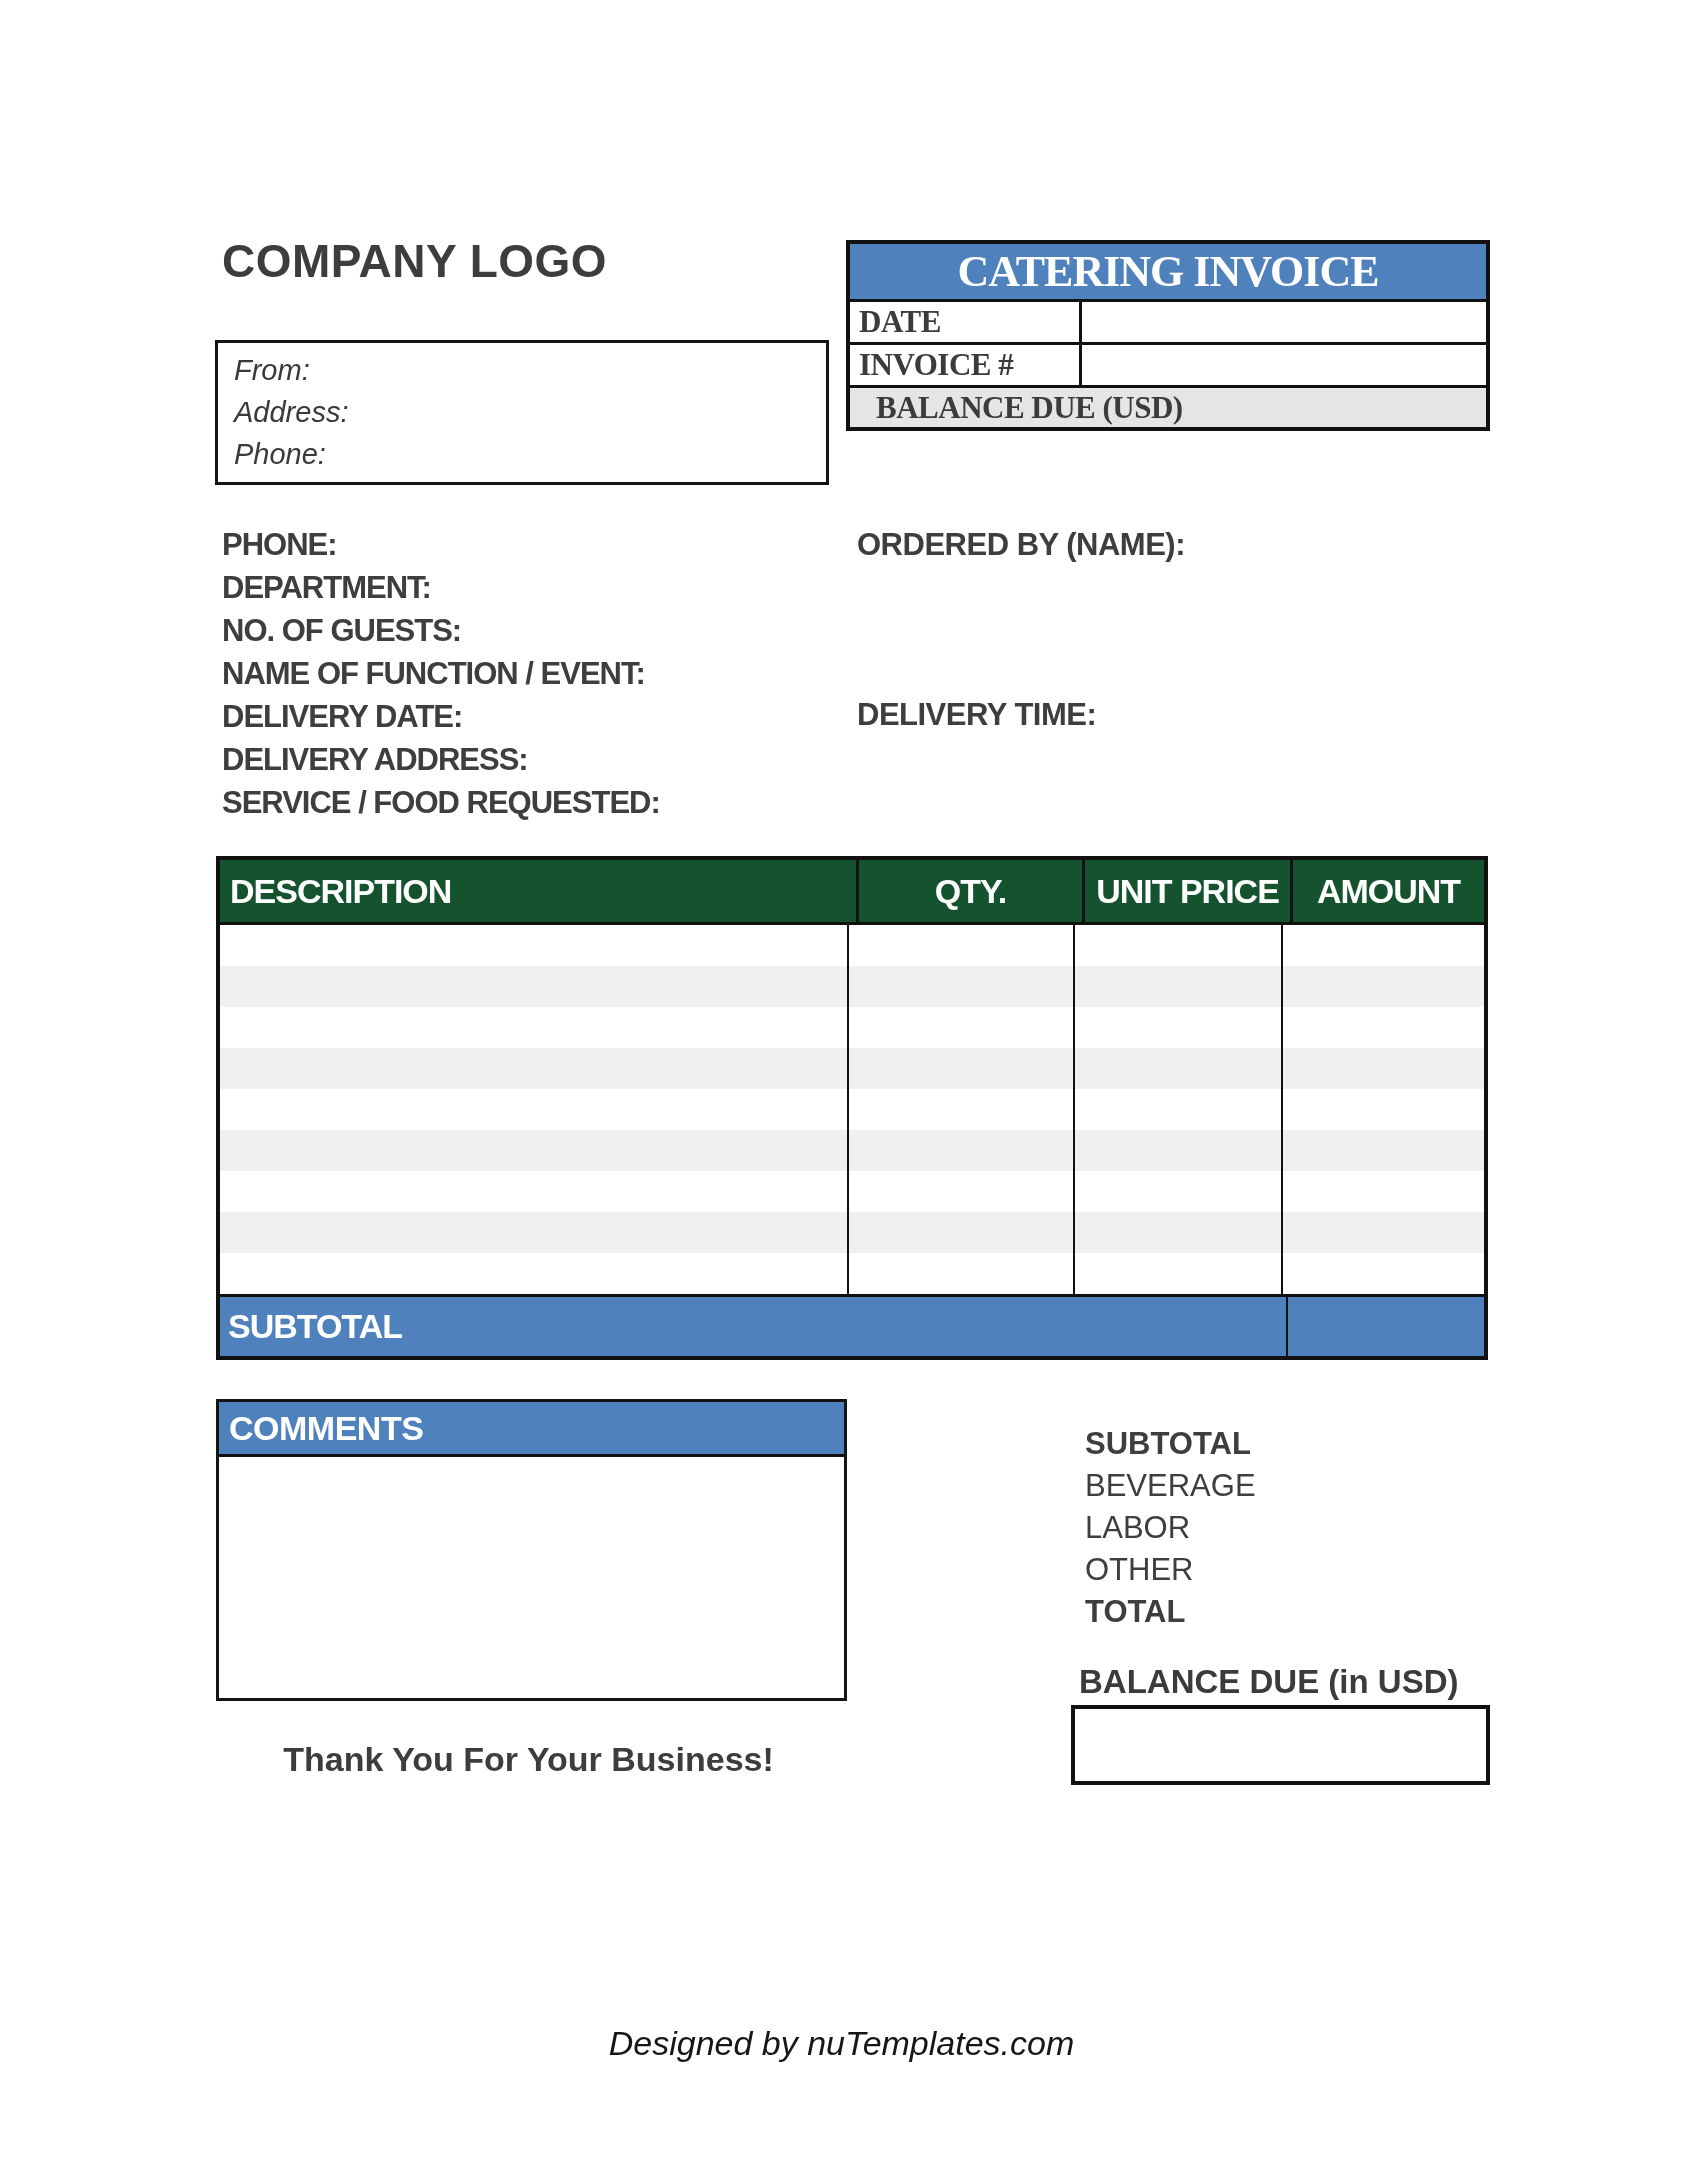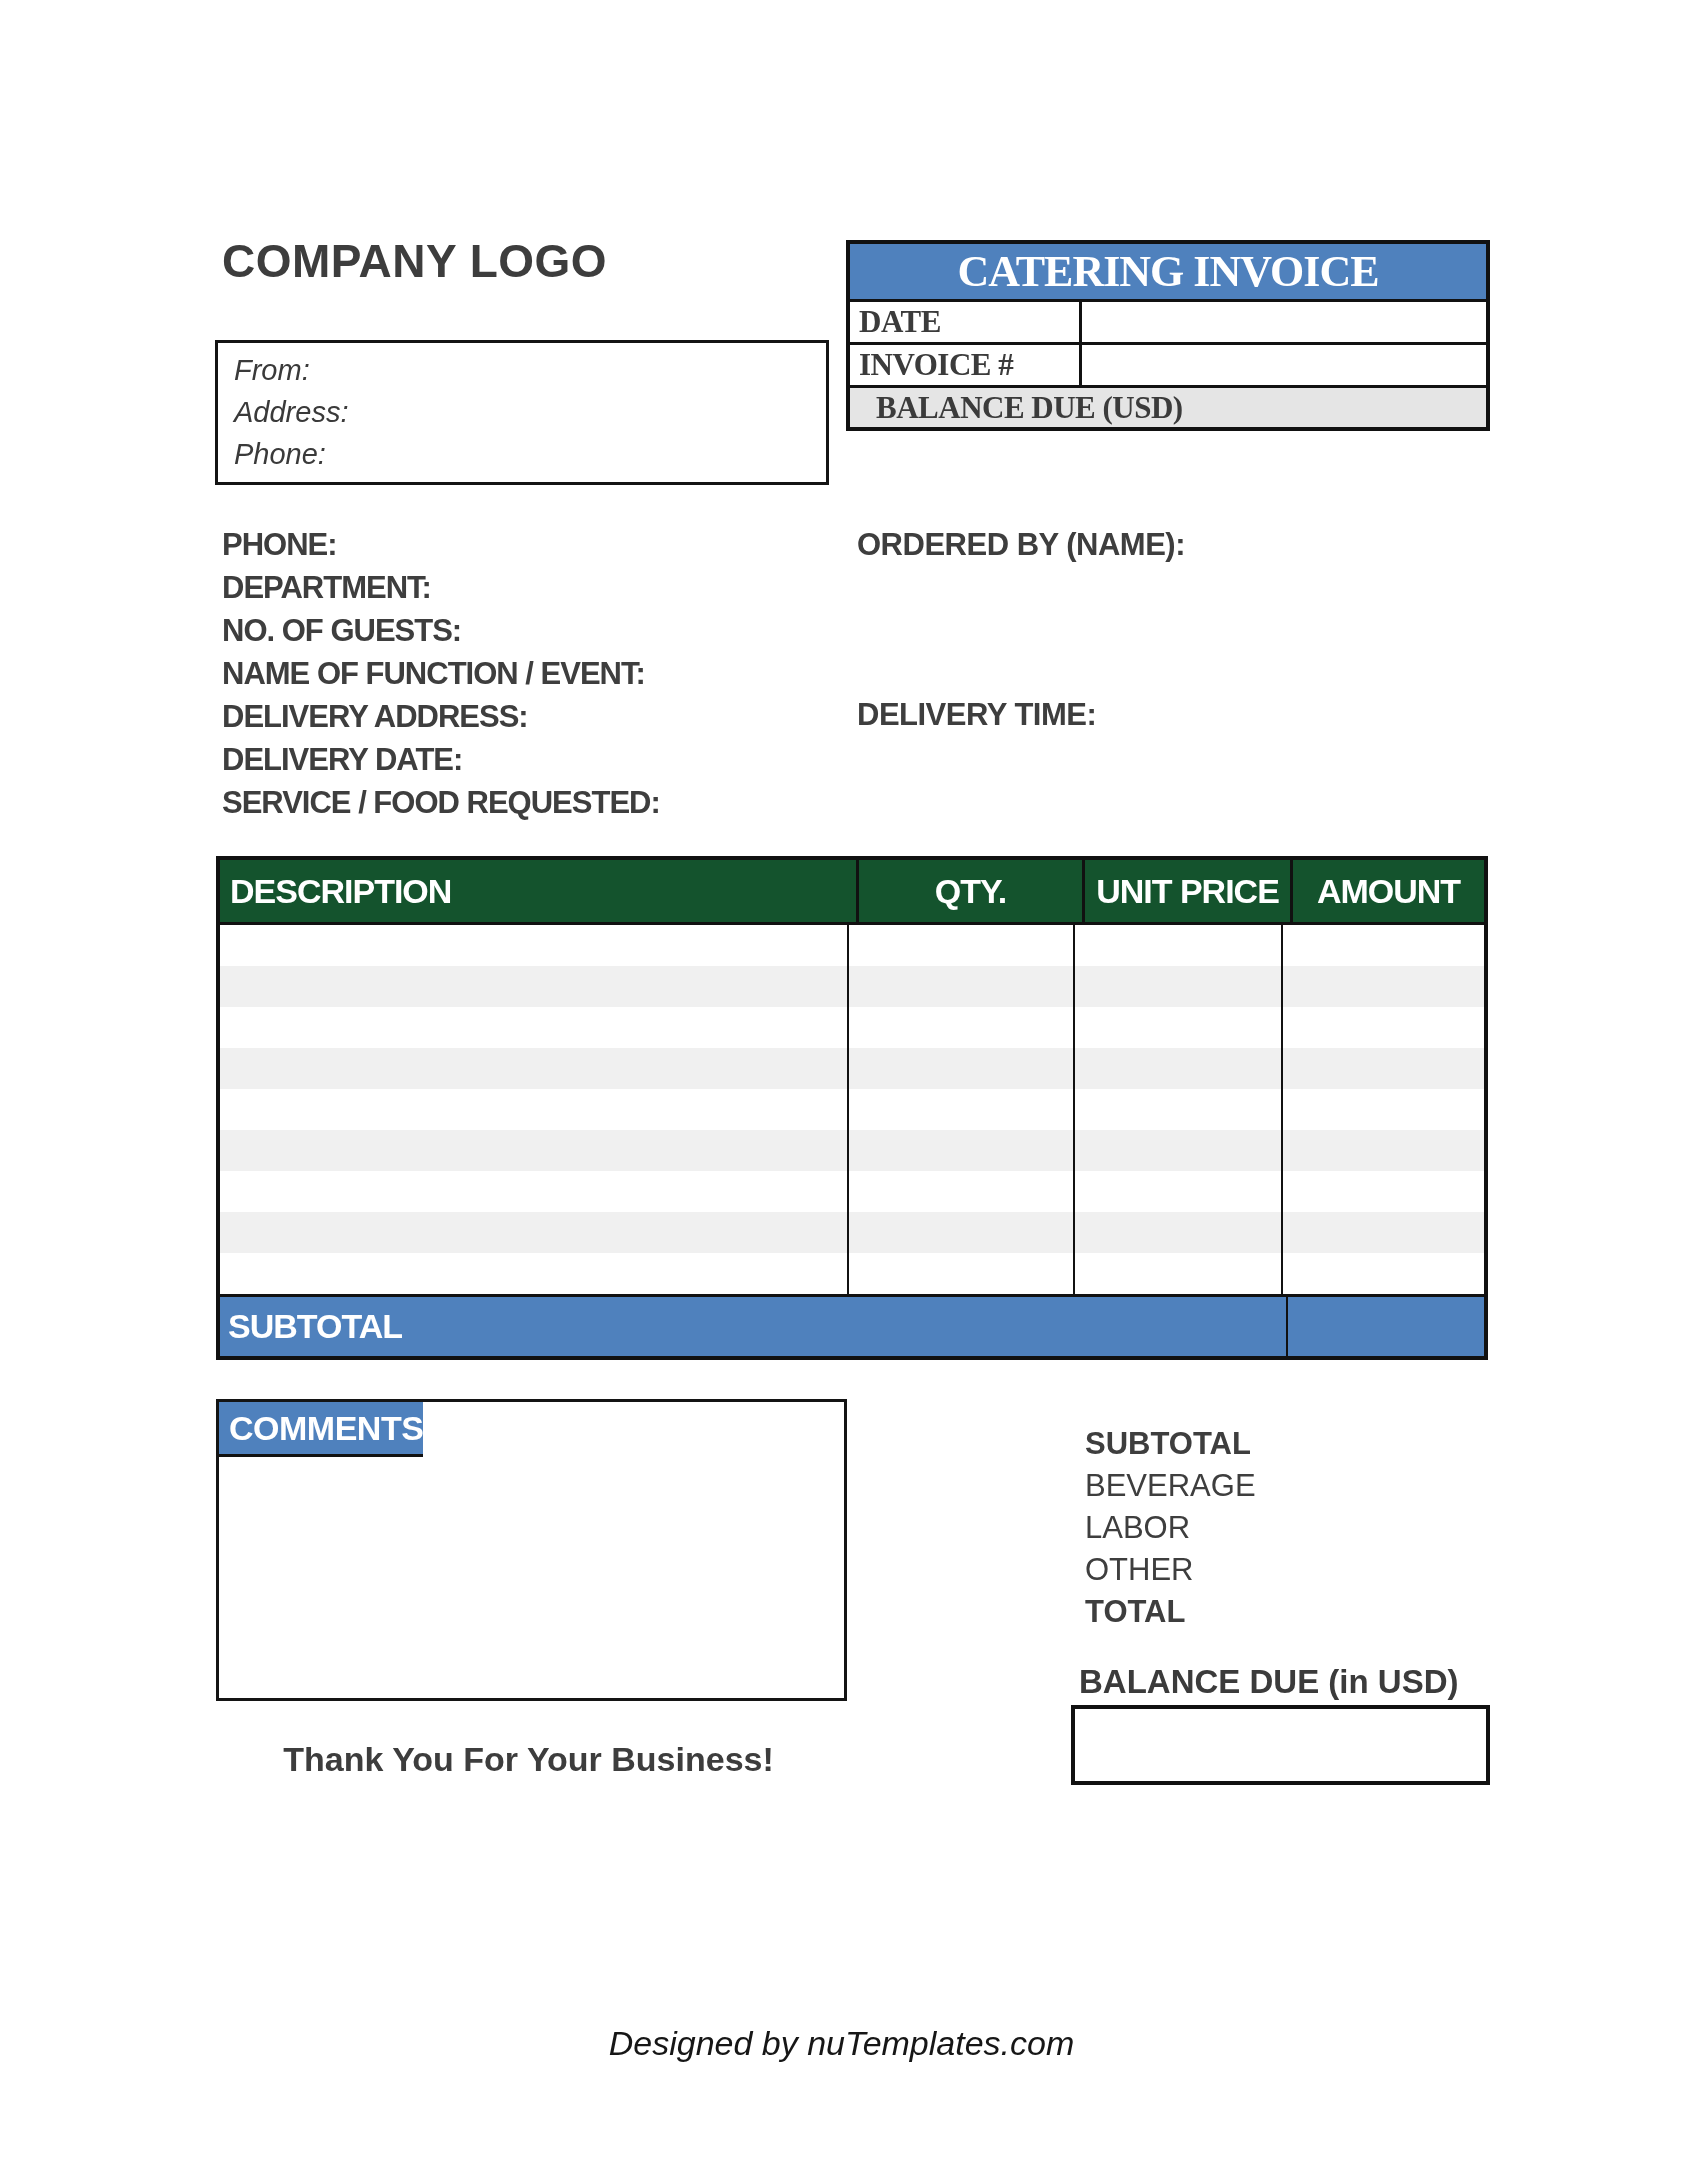--- a/index.html
+++ b/index.html
@@ -104,8 +104,8 @@
     <div class="olabel">DEPARTMENT:</div>
     <div class="olabel">NO. OF GUESTS:</div>
     <div class="olabel">NAME OF FUNCTION / EVENT:</div>
+    <div class="olabel">DELIVERY DATE:</div>
     <div class="olabel">DELIVERY ADDRESS:</div>
-    <div class="olabel">DELIVERY DATE:</div>
     <div class="olabel">SERVICE / FOOD REQUESTED:</div>
   </div>
   <div class="abs ordered-by">ORDERED BY (NAME):</div>

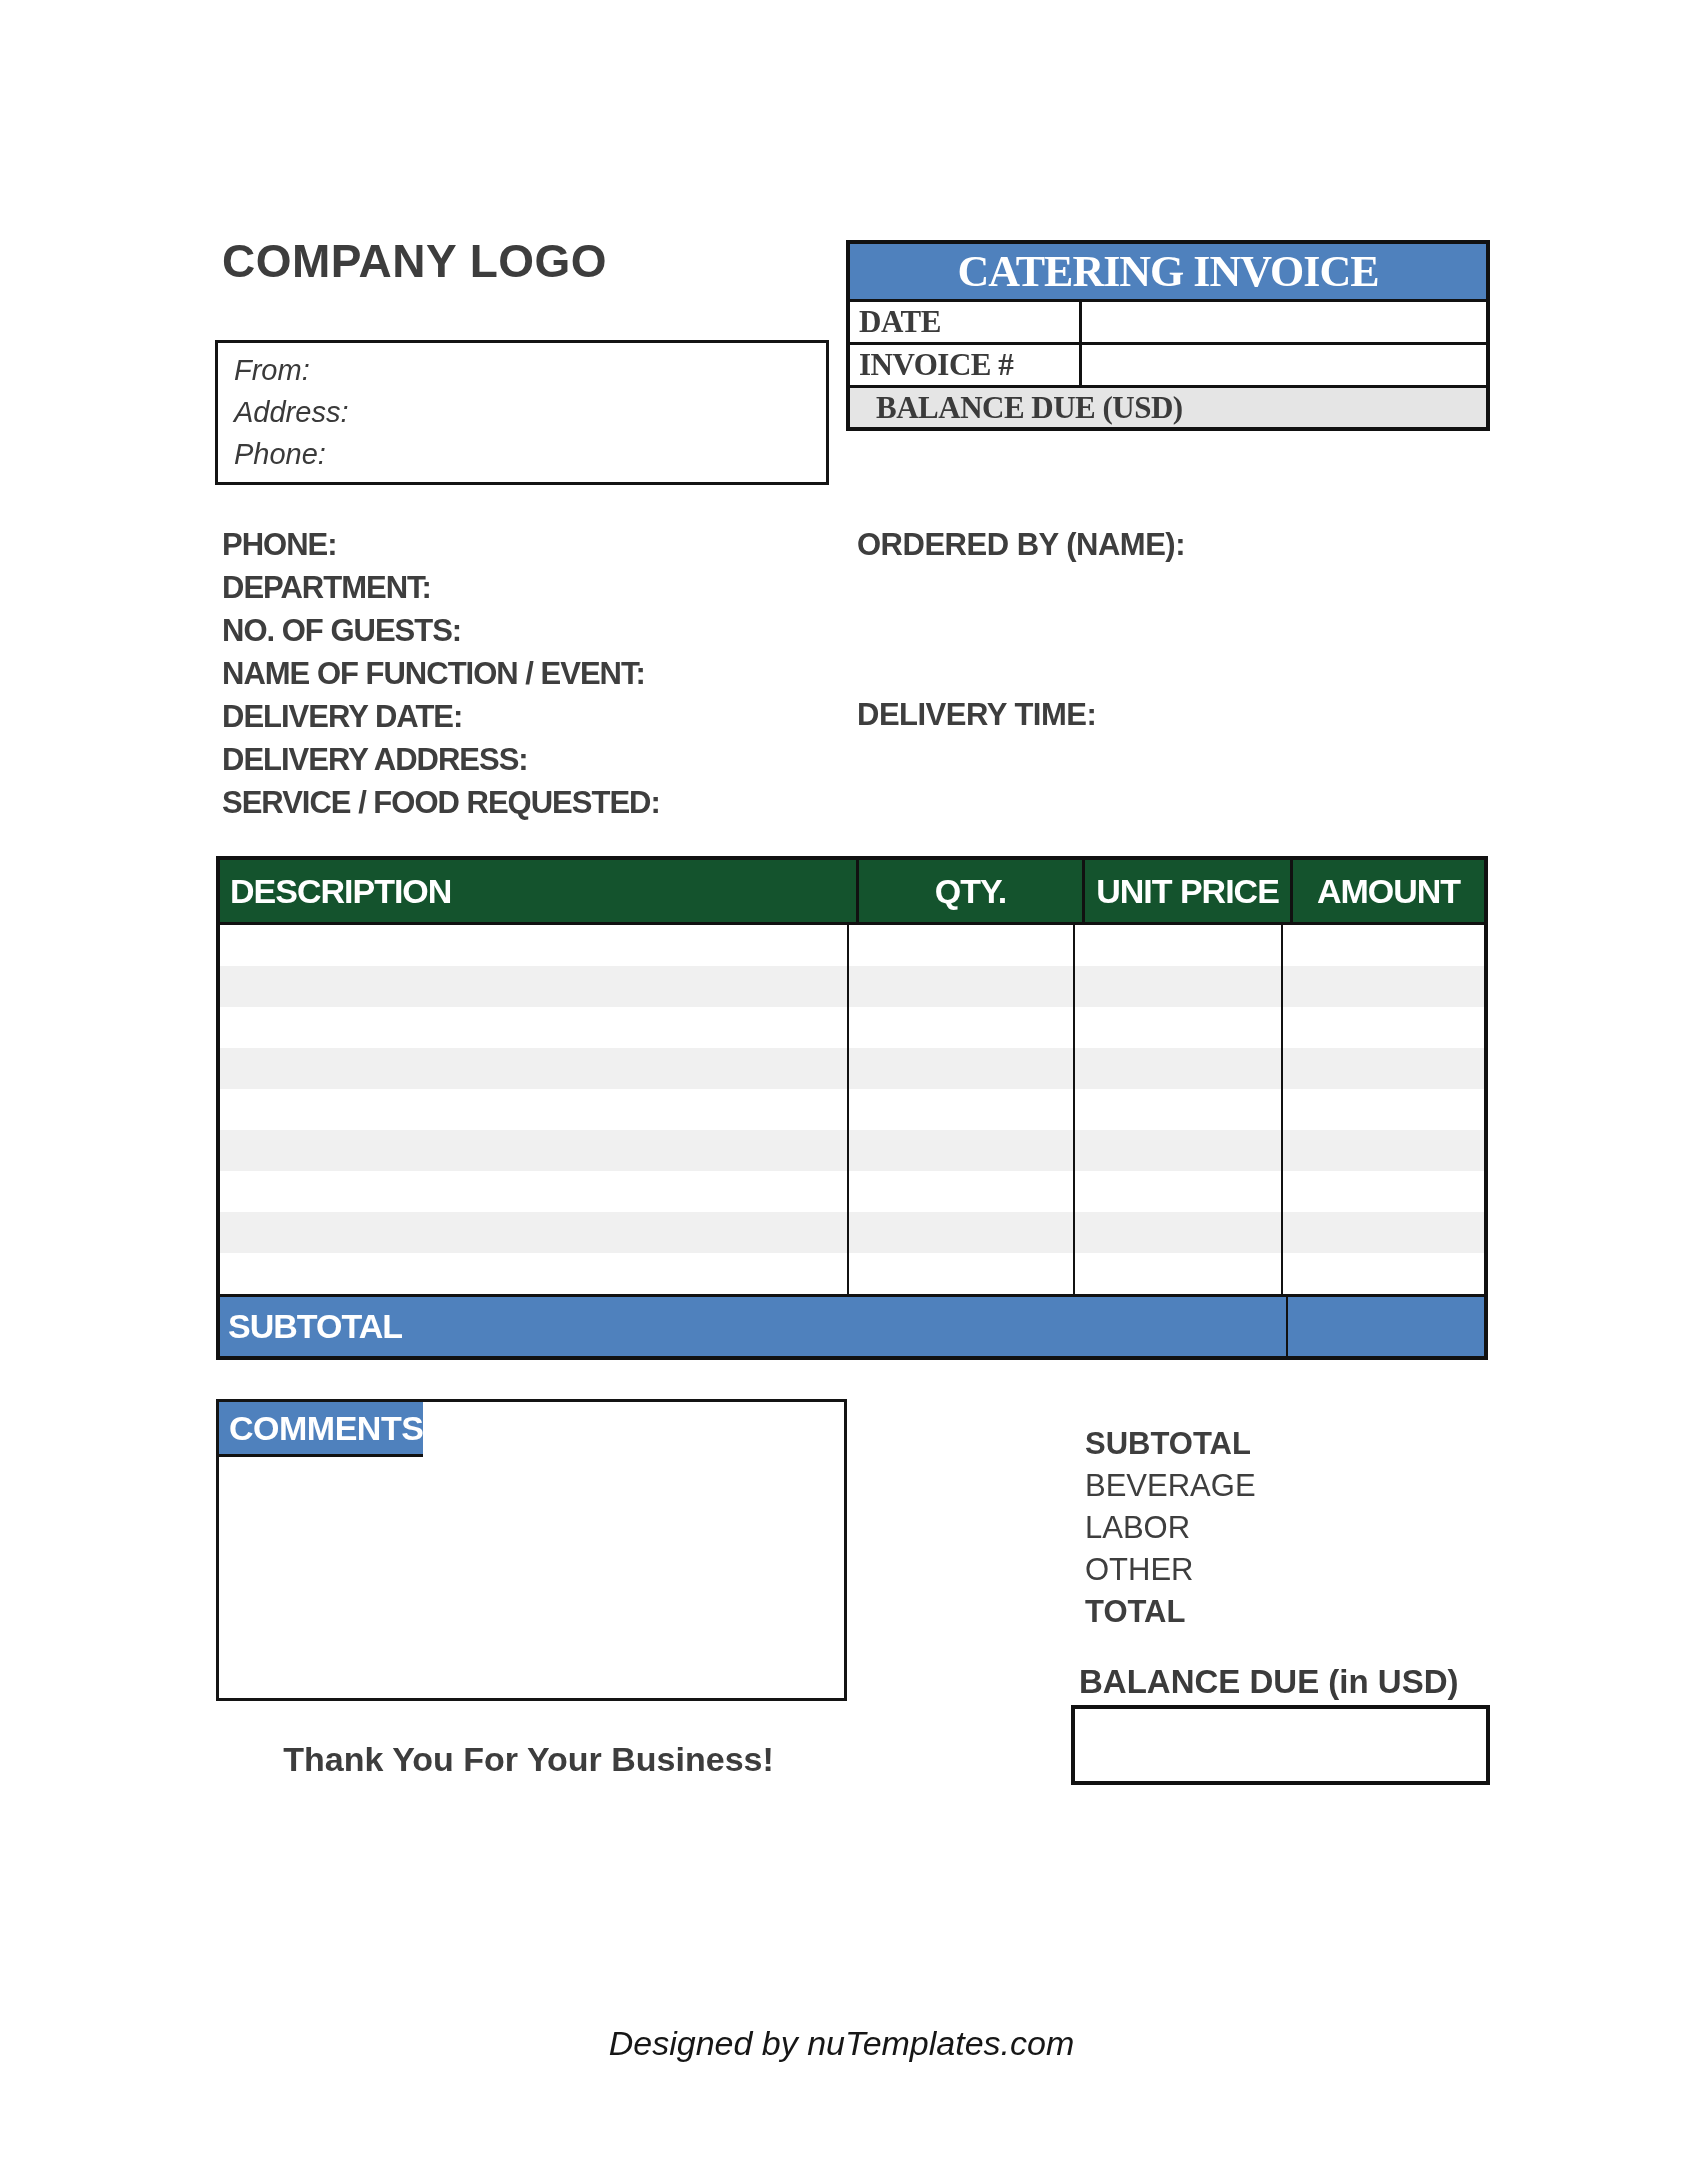--- a/index.html
+++ b/index.html
@@ -57,7 +57,7 @@
   .sub-amt{flex:1;background:#4f81bd;}
 
   
-  .comments-box{left:216px;top:1399px;width:625px;height:296px;border:3px solid #141414;display:flex;flex-direction:row;}
+  .comments-box{left:216px;top:1399px;width:625px;height:296px;border:3px solid #141414;display:flex;flex-direction:column;}
   .comments-title{height:52px;background:#4f81bd;border-bottom:3px solid #111;color:#fff;
                   font-size:34px;font-weight:bold;letter-spacing:-0.5px;display:flex;align-items:center;padding-left:10px;}
   .comments-body{flex:1;background:#fff;}

